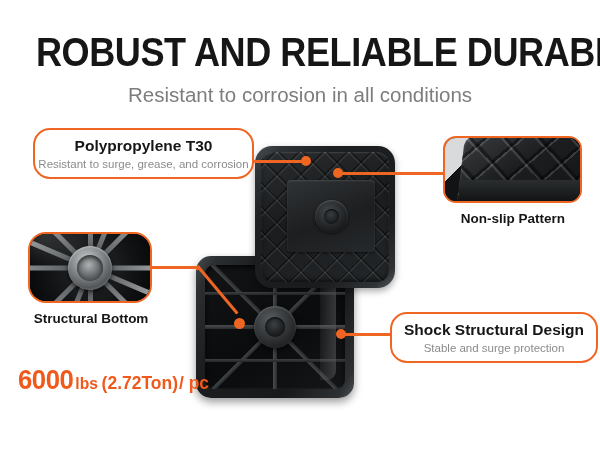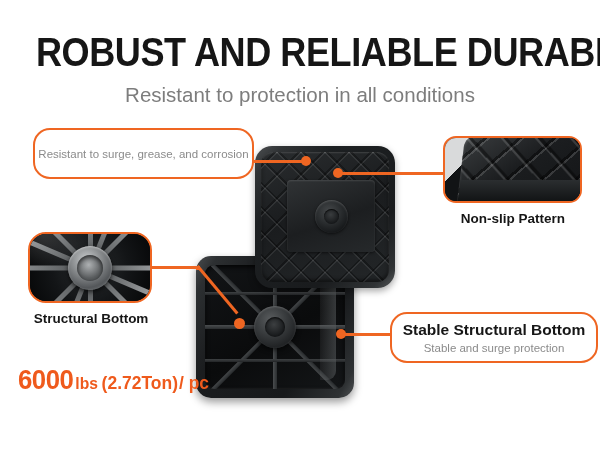--- a/index.html
+++ b/index.html
@@ -209,7 +209,7 @@
 <div class="stage">
 
   <div class="title">ROBUST AND RELIABLE DURABILITY</div>
-  <div class="subtitle">Resistant to protection in all conditions</div>
+  <div class="subtitle">Resistant to corrosion in all conditions</div>
 
   <div id="pad-bottom">
     <div class="shell"></div>

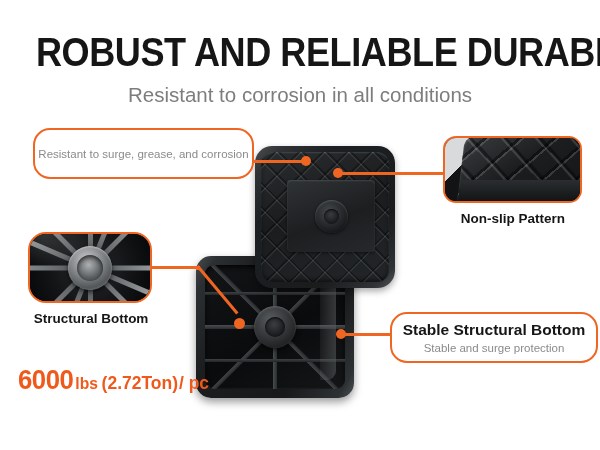--- a/index.html
+++ b/index.html
@@ -249,6 +249,7 @@
   <div class="dot" style="left:336px;top:329px;width:10px;height:10px;"></div>
 
   <div class="callout" id="callout-material">
+    <div class="c-title">Polypropylene T30</div>
     <div class="c-sub">Resistant to surge, grease, and corrosion</div>
   </div>
 

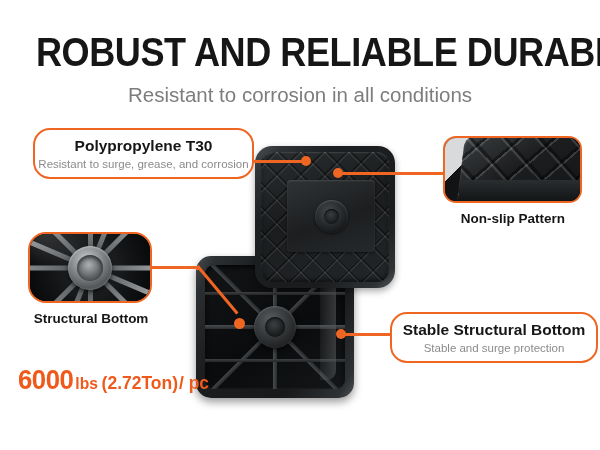--- a/index.html
+++ b/index.html
@@ -254,7 +254,7 @@
   </div>
 
   <div class="callout" id="callout-stable">
-    <div class="c-title">Stable Structural Bottom</div>
+    <div class="c-title">Shock Structural Design</div>
     <div class="c-sub">Stable and surge protection</div>
   </div>
 

